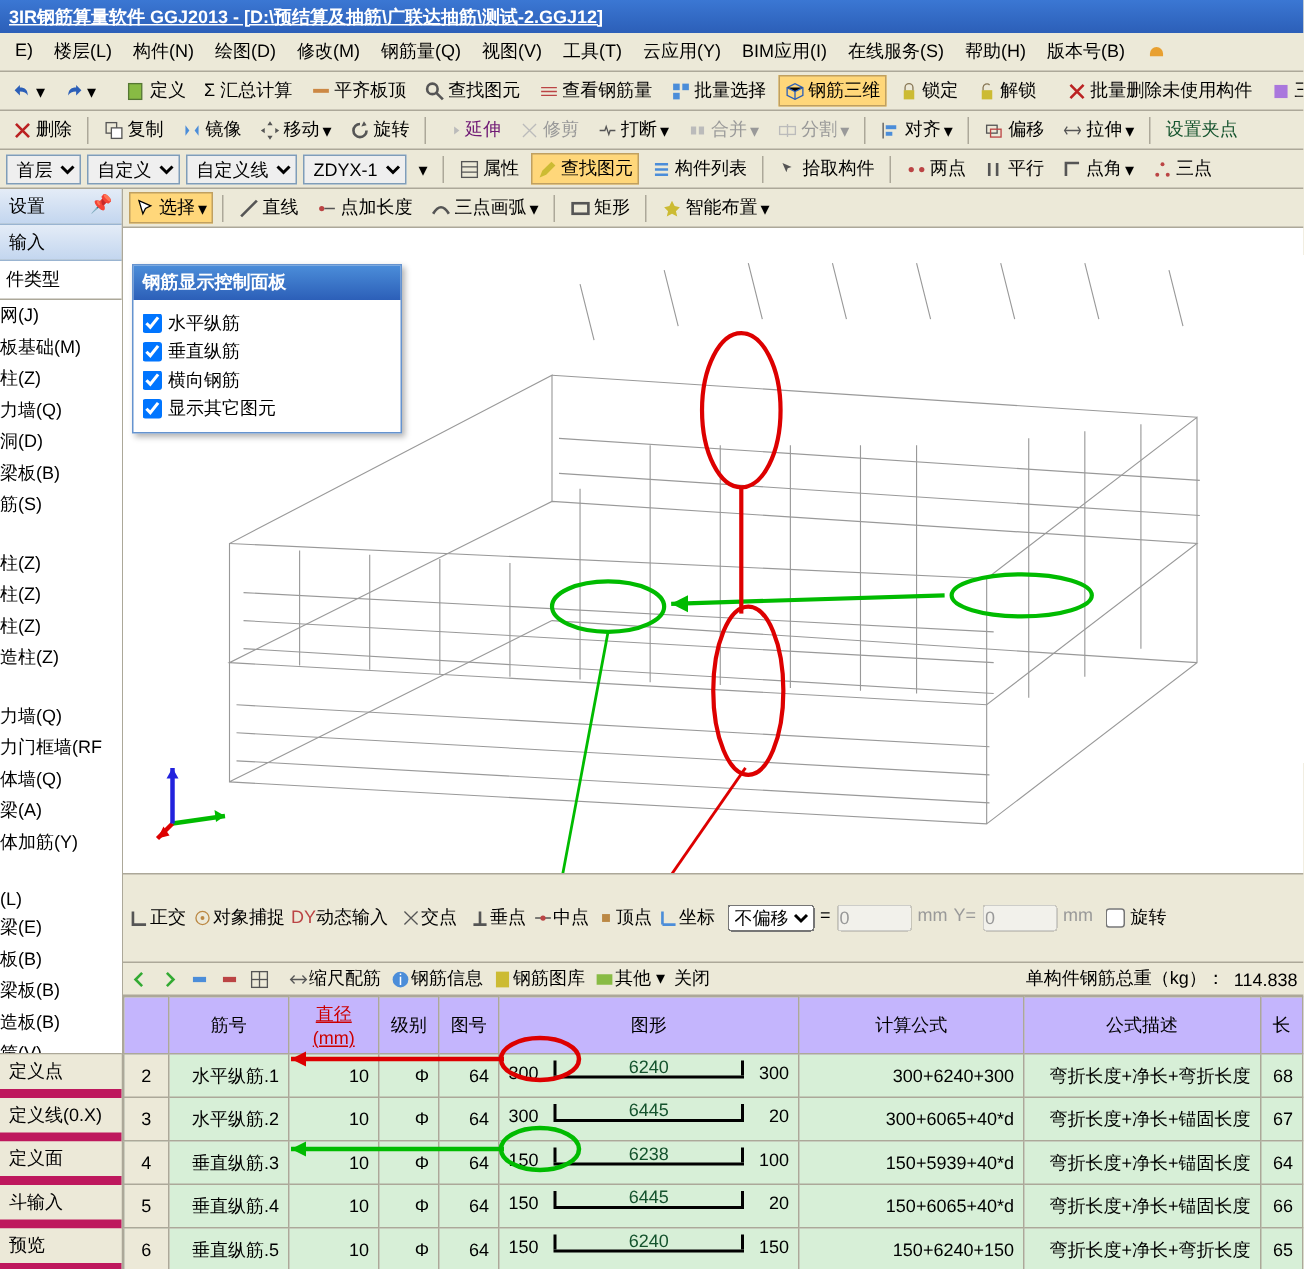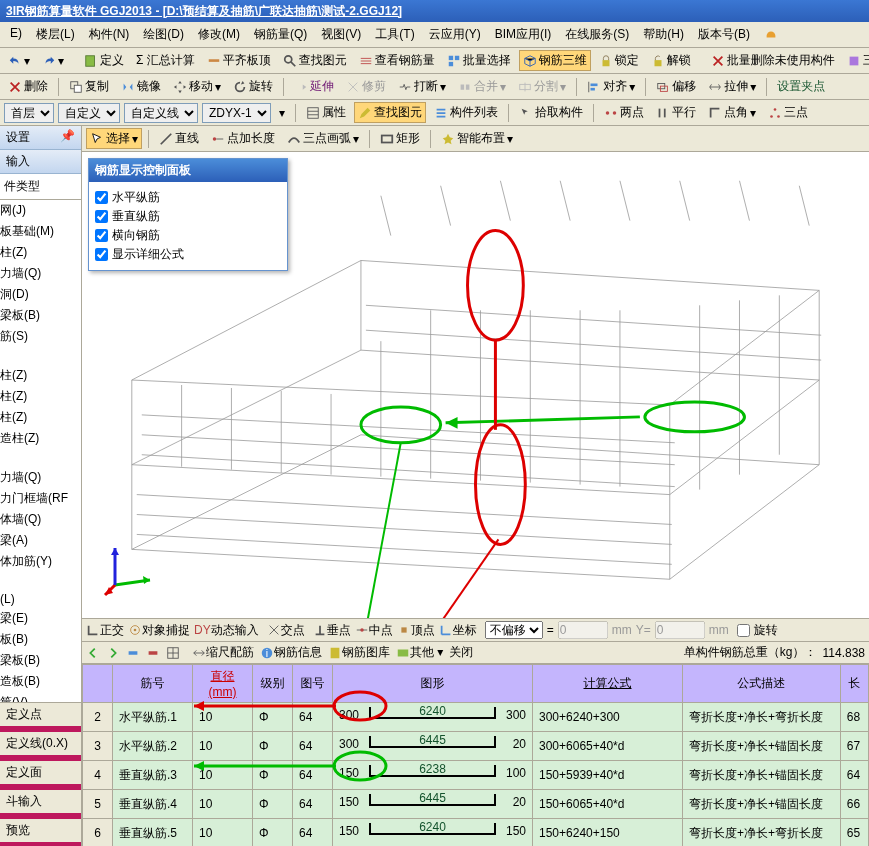--- a/index.html
+++ b/index.html
@@ -22,7 +22,7 @@
 .side-bottom div { padding: 3px 6px; background: #ece9d8; border-bottom: 6px solid #be185d; cursor: pointer; }
 .viewport-area { flex: 1; display: flex; flex-direction: column; position: relative; }
 .viewport { flex: 1; background: #fff; position: relative; overflow: hidden; }
-.control-panel { position: absolute; top: 6px; left: 6px; width: 200px; background: #fff; border: 1px solid #6593cf; box-shadow: 2px 2px 4px rgba(0,0,0,0.3); z-index: 10; }
+.control-panel { position: absolute; top: 24px; left: 6px; width: 180px; background: #fff; border: 1px solid #6593cf; box-shadow: 2px 2px 4px rgba(0,0,0,0.3); z-index: 10; }
 .control-panel-title { background: linear-gradient(#4b8dd9, #2c5fb8); color: #fff; padding: 3px 6px; font-weight: bold; }
 .control-panel-body { padding: 6px; }
 .control-panel-body label { display: block; padding: 1px 0; }

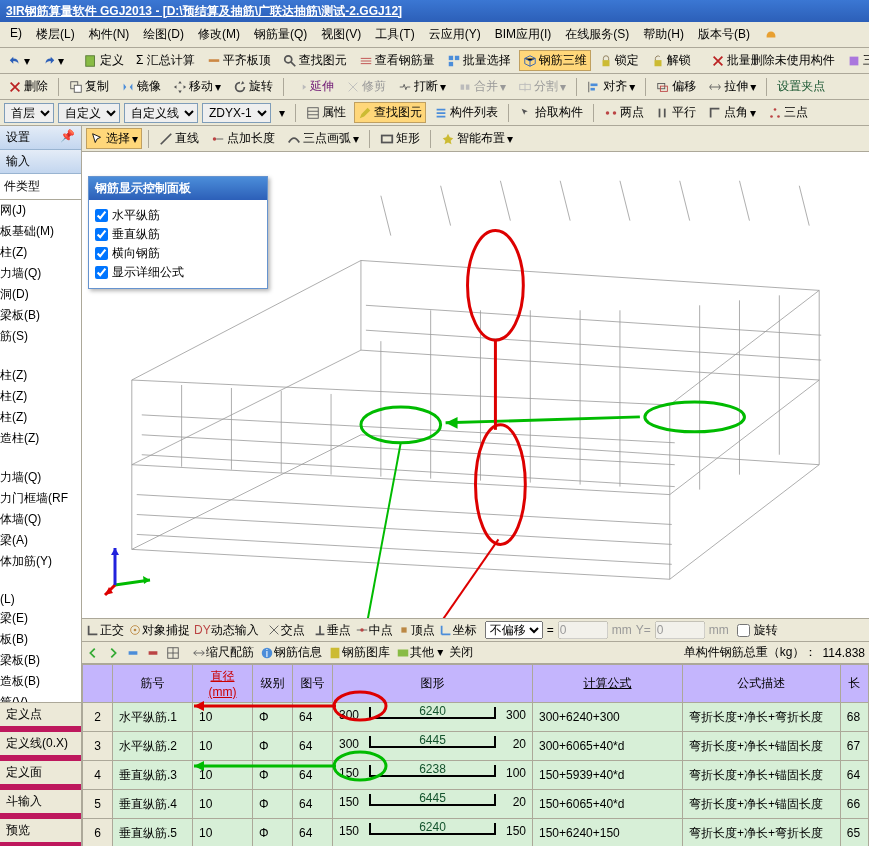--- a/index.html
+++ b/index.html
@@ -375,6 +375,7 @@
             <label><input type="checkbox" checked="" style="">水平纵筋</label>
             <label><input type="checkbox" checked="" style="">垂直纵筋</label>
             <label><input type="checkbox" checked="" style="">横向钢筋</label>
+            <label><input type="checkbox" checked="" style="">显示其它图元</label>
             <label><input type="checkbox" checked="" style="">显示详细公式</label>
           </div>
       </div>

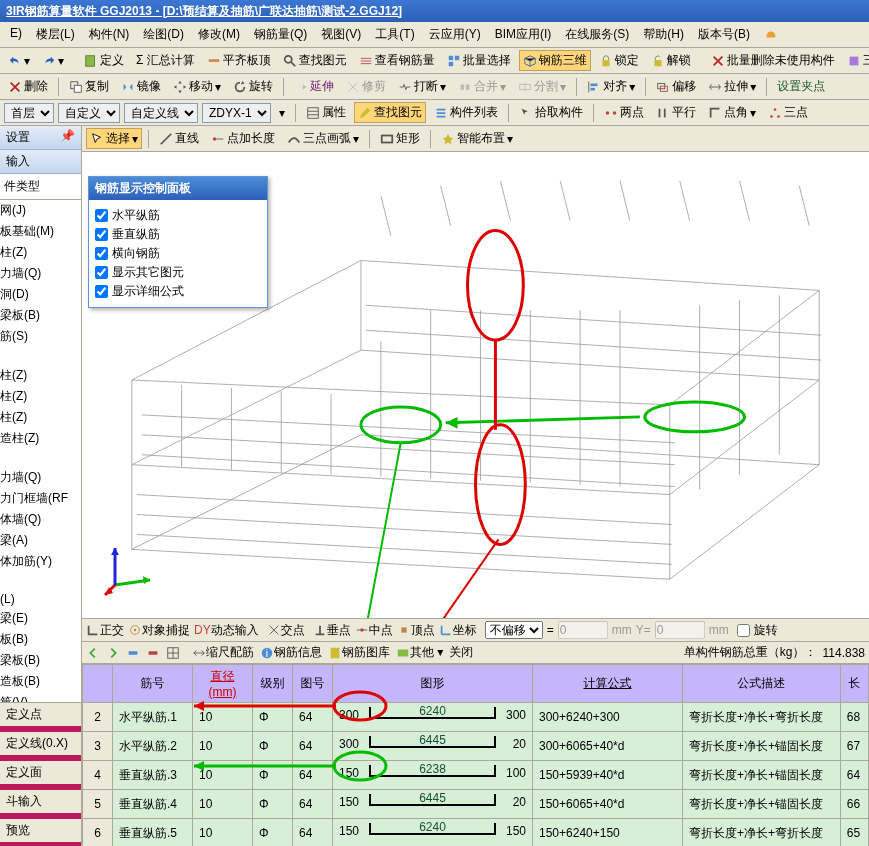--- a/index.html
+++ b/index.html
@@ -376,7 +376,6 @@
             <label><input type="checkbox" checked="" style="">垂直纵筋</label>
             <label><input type="checkbox" checked="" style="">横向钢筋</label>
             <label><input type="checkbox" checked="" style="">显示其它图元</label>
-            <label><input type="checkbox" checked="" style="">显示详细公式</label>
           </div>
       </div>
 

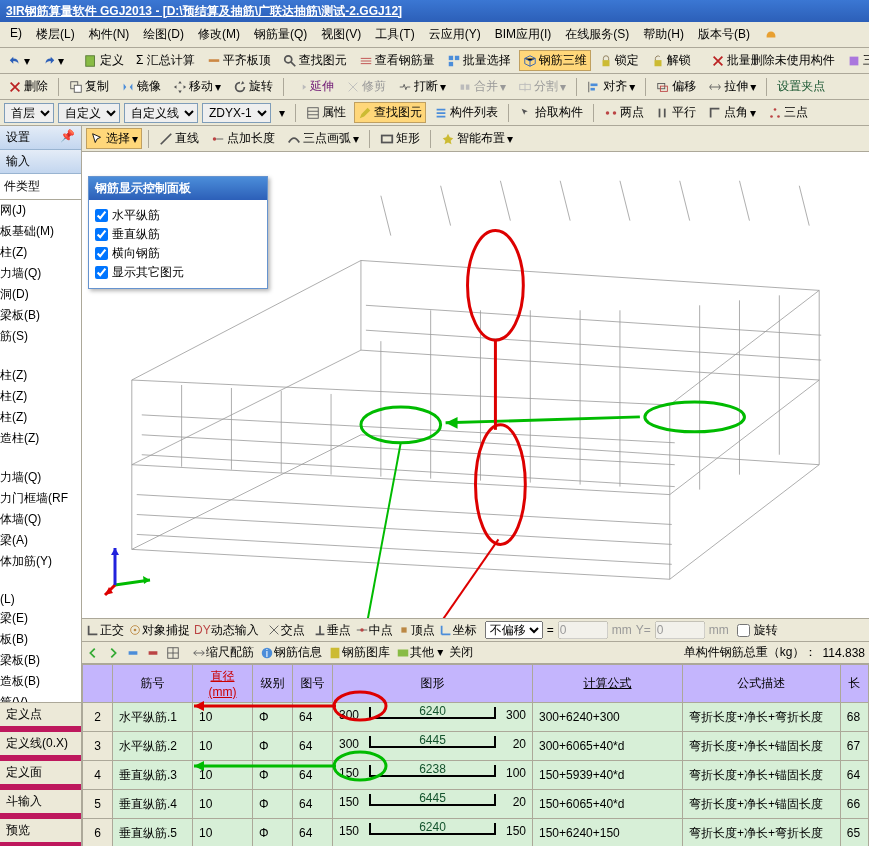--- a/index.html
+++ b/index.html
@@ -27,7 +27,7 @@
 .control-panel-body { padding: 6px; }
 .control-panel-body label { display: block; padding: 1px 0; }
 .control-panel-body input[type=checkbox] { margin-right: 4px; vertical-align: middle; }
-.bottom-toolbar { background: #ece9d8; padding: 2px 4px; display: flex; gap: 4px; align-items: center; border-top: 1px solid #aca899; border-bottom: 1px solid #aca899; flex-wrap: nowrap; overflow: hidden; white-space: nowrap; }
+.bottom-toolbar { background: #ece9d8; padding: 20px 4px; display: flex; gap: 4px; border-top: 1px solid #aca899; border-bottom: 1px solid #aca899; flex-wrap: nowrap; overflow: hidden; white-space: nowrap; }
 .table-toolbar { background: #ece9d8; padding: 2px 4px; display: flex; gap: 6px; align-items: center; border-bottom: 1px solid #aca899; justify-content: space-between; }
 .table-wrap { background: #fff; }
 table.data { border-collapse: collapse; width: 100%; }

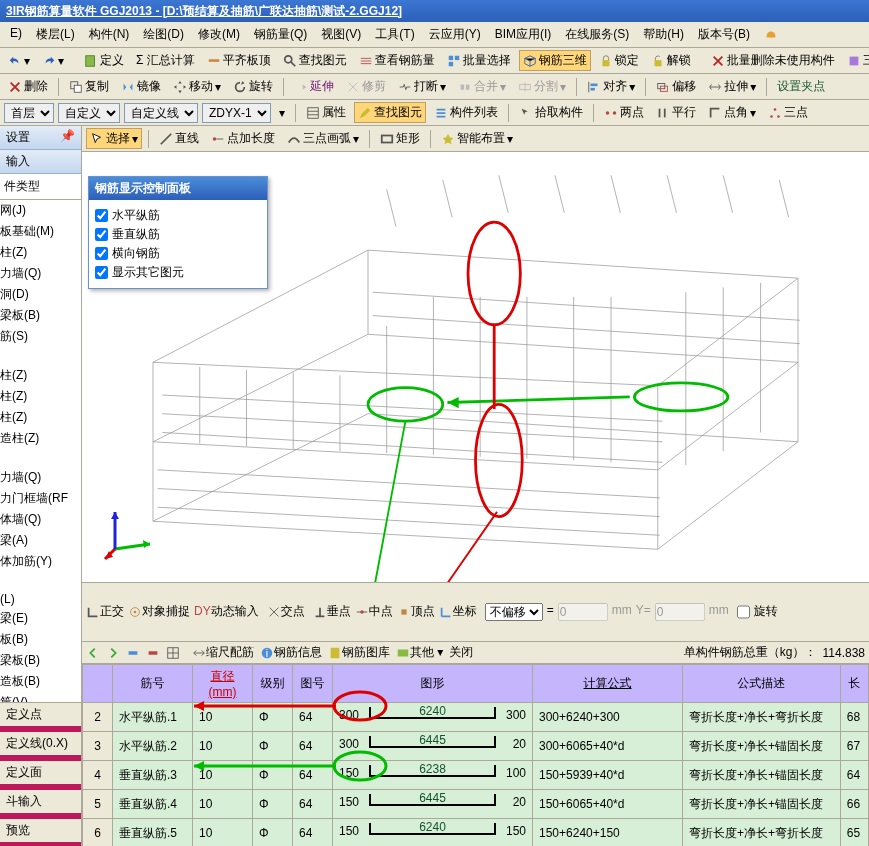--- a/index.html
+++ b/index.html
@@ -503,7 +503,7 @@
               <th style="width: 40px;">级别</th>
               <th style="width: 40px;">图号</th>
               <th style="width: 200px;">图形</th>
-              <th style="width: 150px; text-decoration: underline;">计算公式</th>
+              <th style="width: 150px;">计算公式</th>
               <th>公式描述</th>
               <th>长</th>
             </tr>

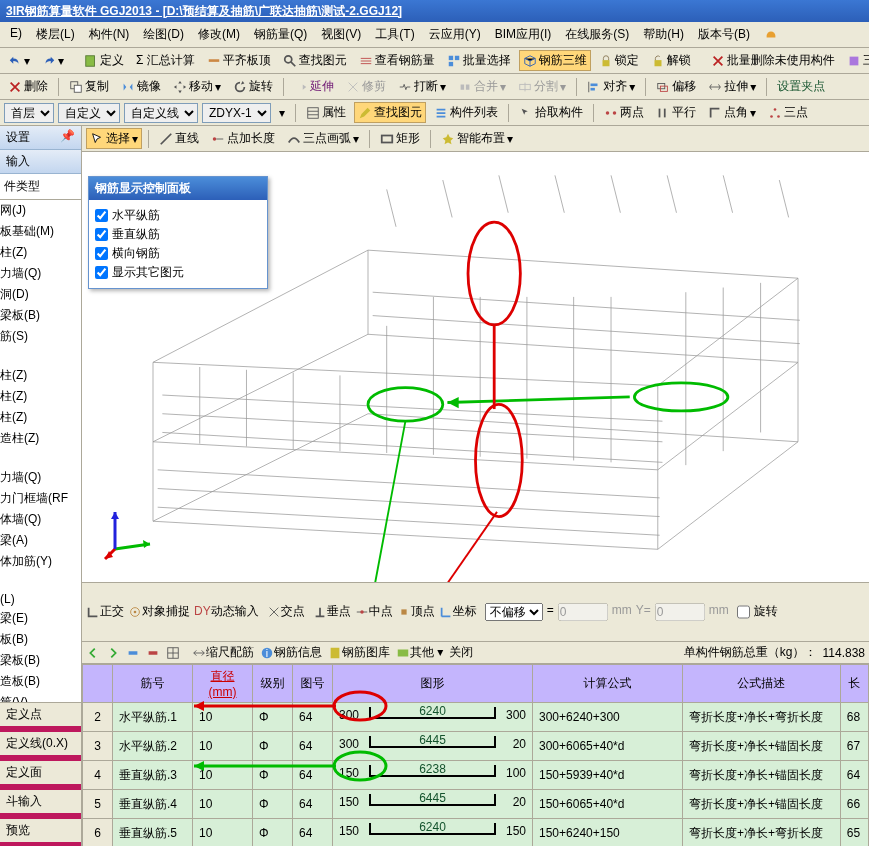--- a/index.html
+++ b/index.html
@@ -31,7 +31,7 @@
 .table-toolbar { background: #ece9d8; padding: 2px 4px; display: flex; gap: 6px; align-items: center; border-bottom: 1px solid #aca899; justify-content: space-between; }
 .table-wrap { background: #fff; }
 table.data { border-collapse: collapse; width: 100%; }
-table.data th, table.data td { border: 1px solid #aca899; padding: 3px 6px; text-align: left; height: 28px; }
+table.data th, table.data td { border: 1px solid #aca899; padding: 3px 6px; text-align: right; height: 28px; }
 table.data th { background: #c4b5fd; font-weight: normal; text-align: center; }
 table.data th.hl { color: #c00; text-decoration: underline; }
 table.data tbody tr { background: #d7efd7; }

